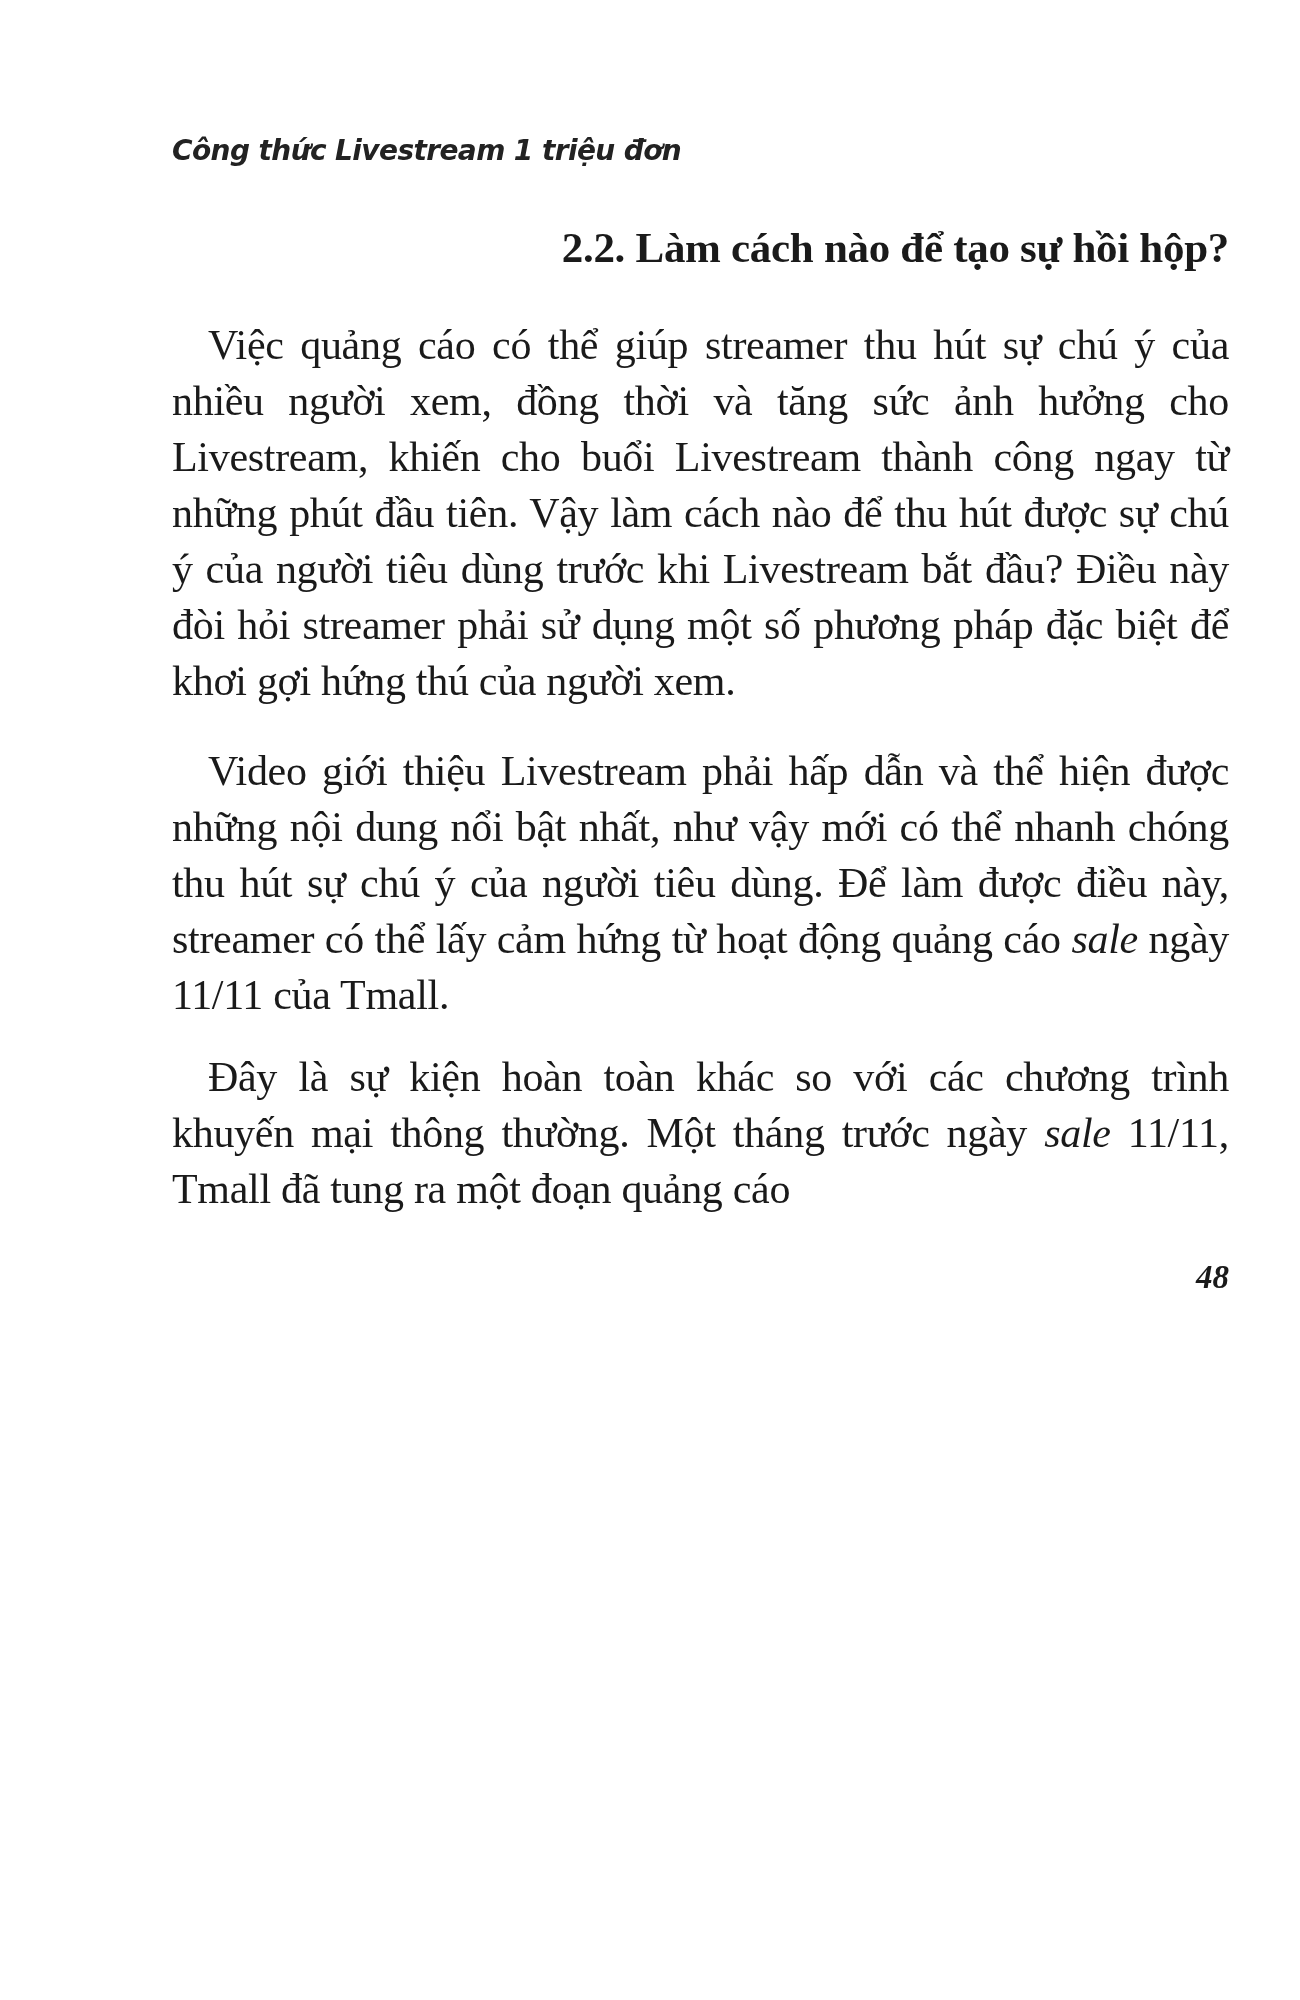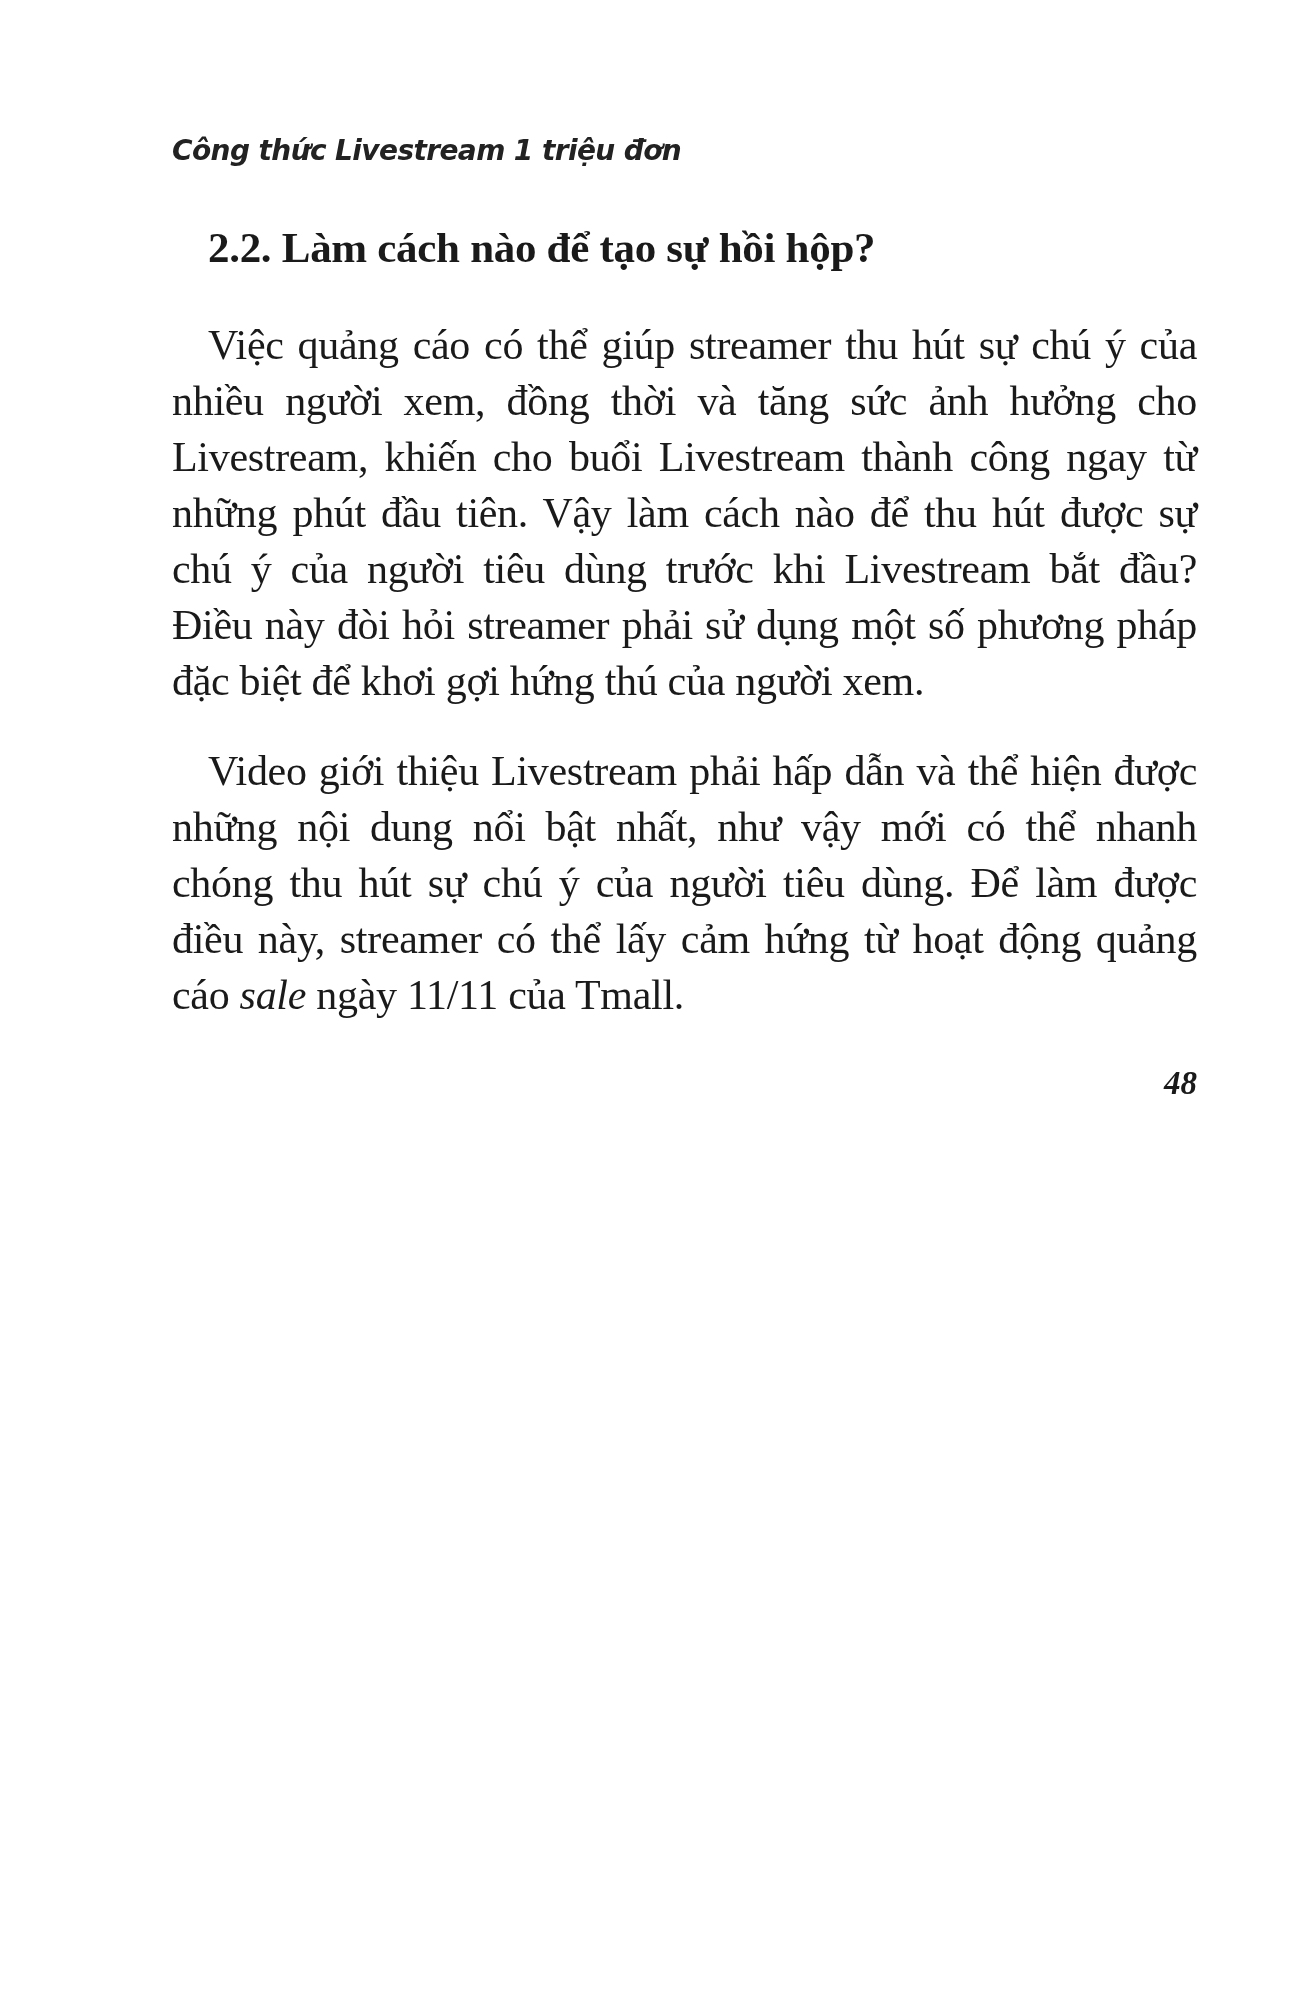--- a/index.html
+++ b/index.html
@@ -12,7 +12,7 @@
     background: #ffffff;
     color: #1a1a1a;
     overflow: hidden;
-    padding: 132px 103px 0 172px;
+    padding: 132px 71px 0 172px;
   }
   .running-header {
     font-family: "DejaVu Sans", "Liberation Sans", sans-serif;

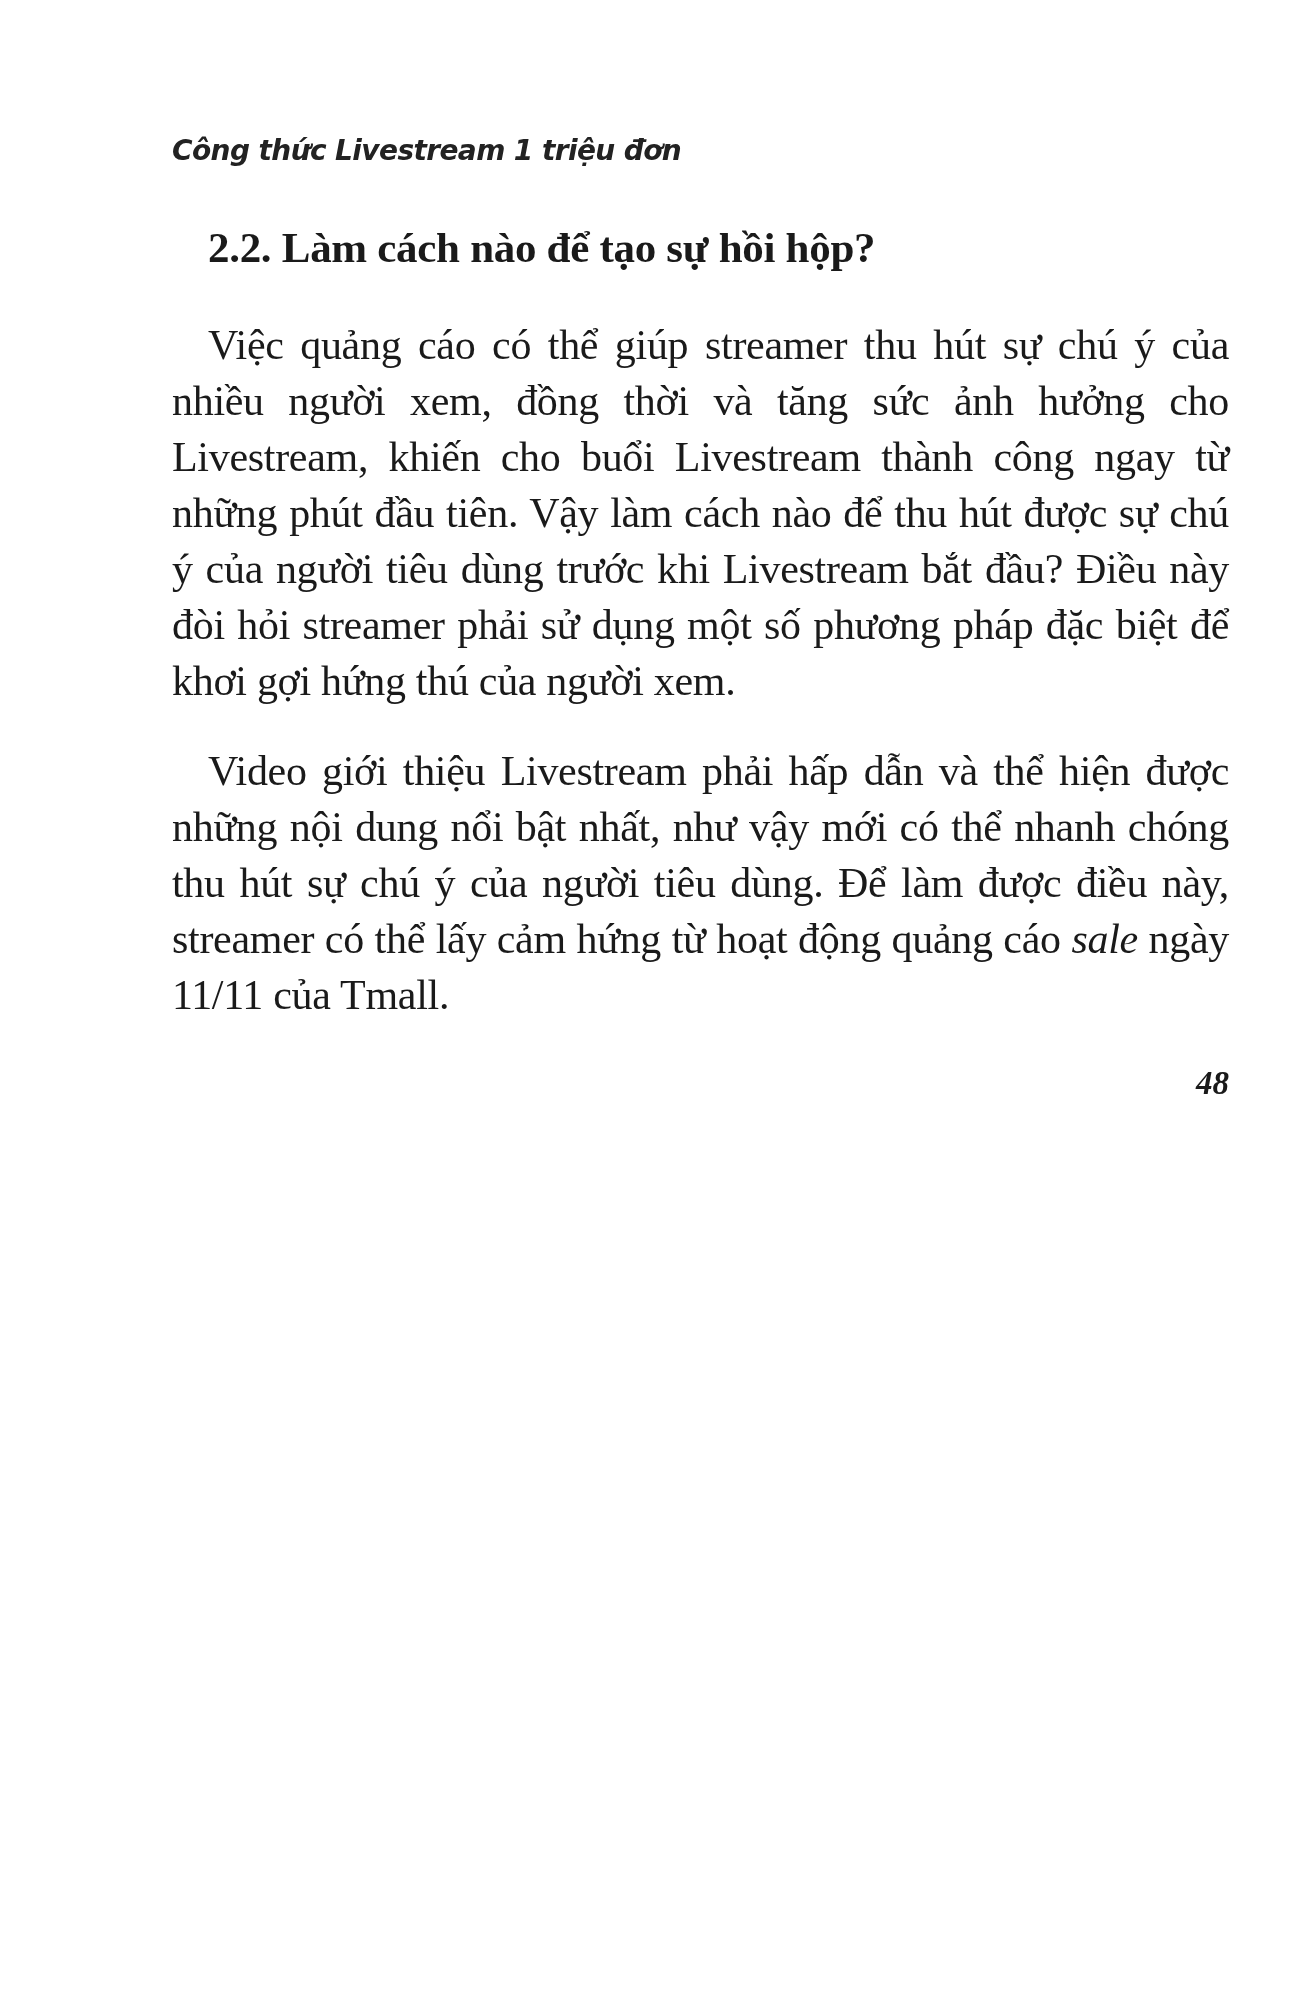--- a/index.html
+++ b/index.html
@@ -41,6 +41,7 @@
     line-height: 52px;
     letter-spacing: -0.3px;
     text-indent: 36px;
+    text-align: right;
   }
   .para-2 { margin-top: 43px; text-indent: 36px; }
   .subsection-heading {

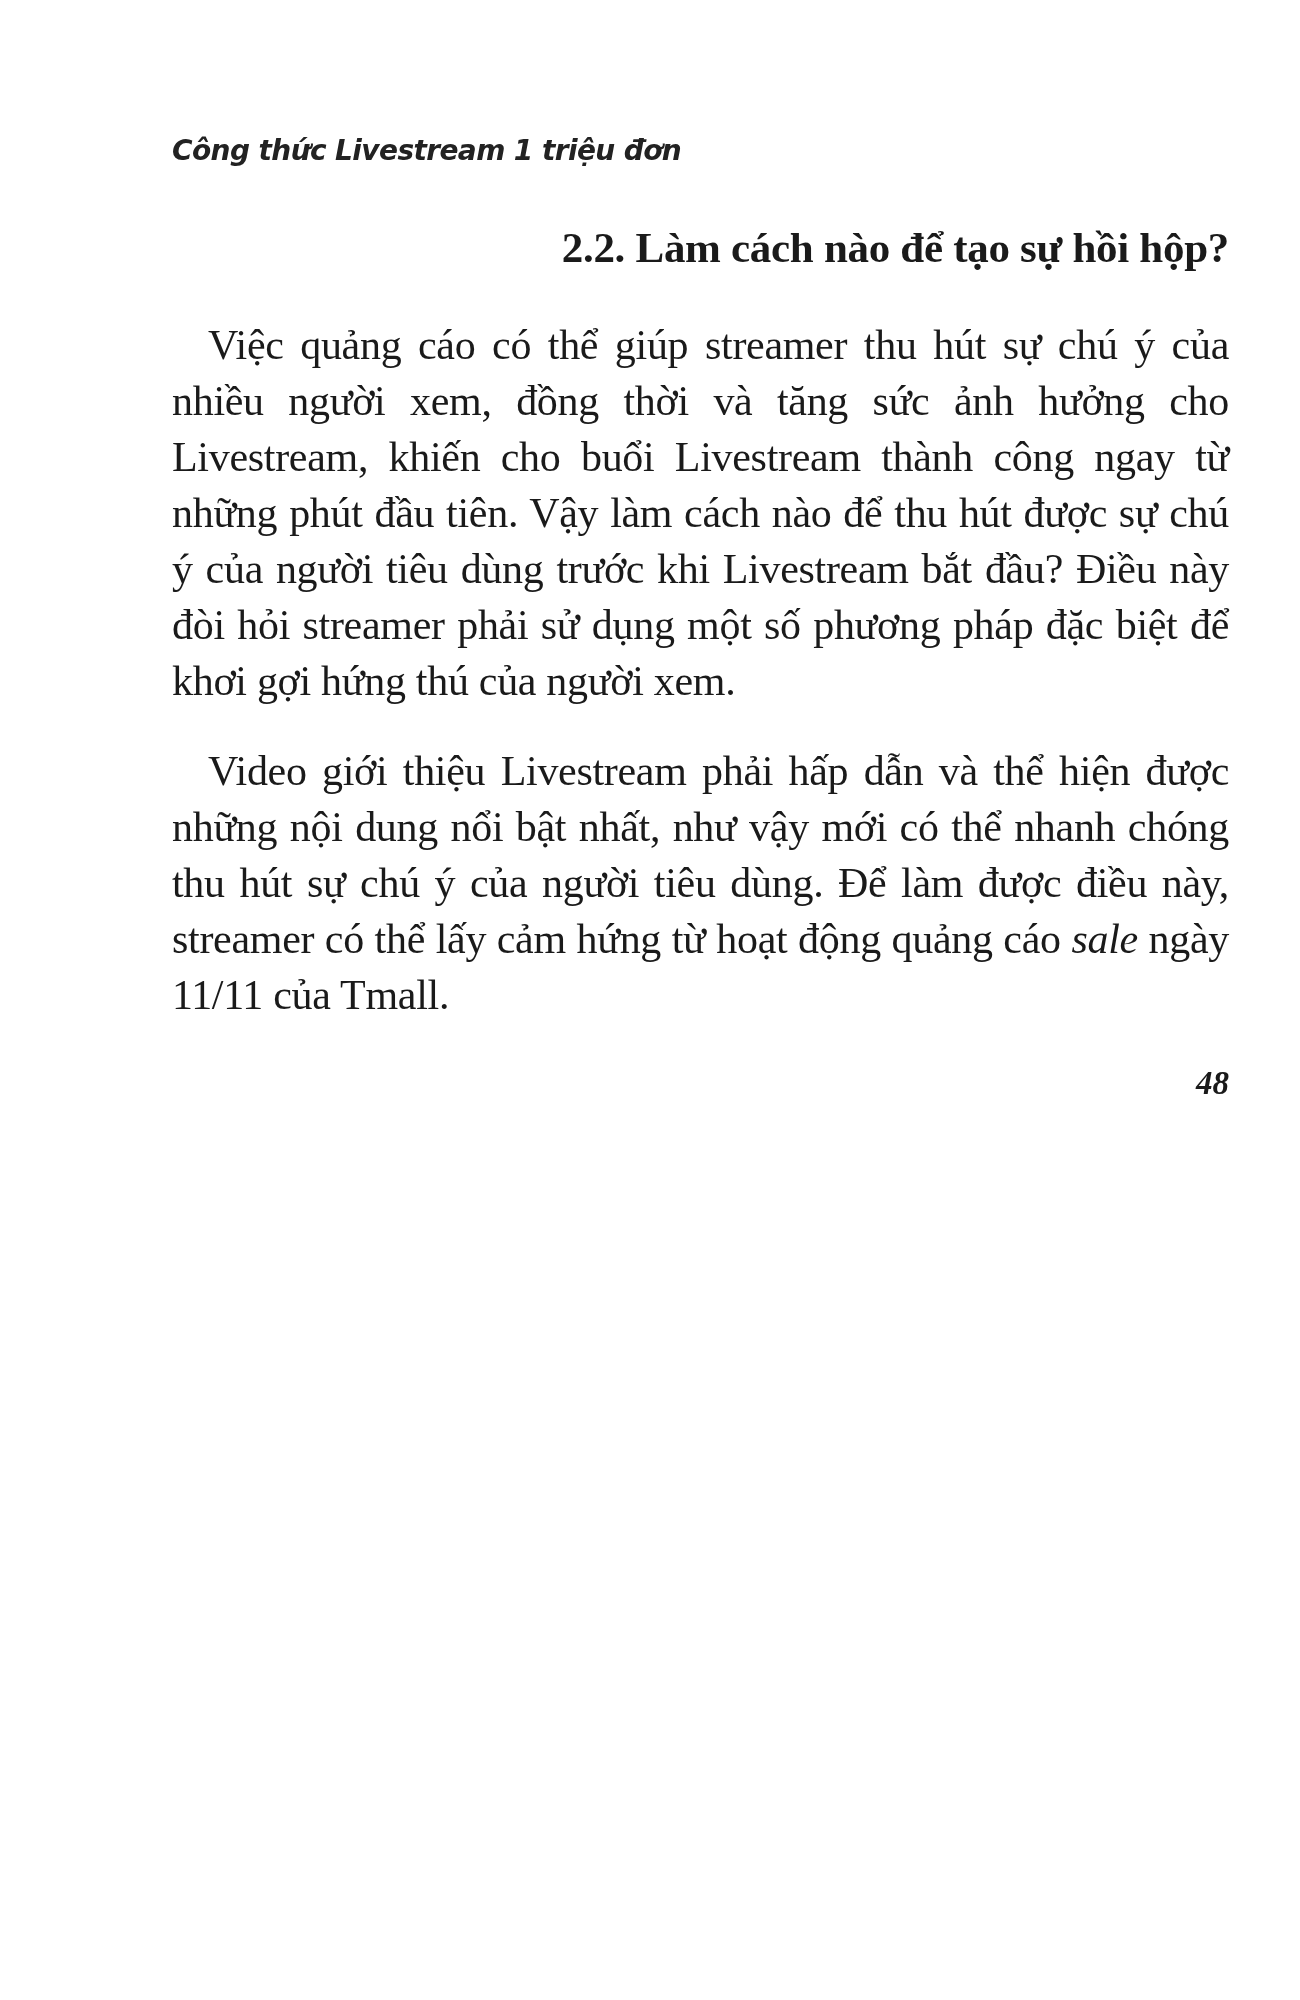--- a/index.html
+++ b/index.html
@@ -85,6 +85,7 @@
 
   <p class="body-text para-3"><span>Video giới thiệu Livestream phải hấp dẫn và thể hiện được những nội dung nổi bật nhất, như vậy mới có thể nhanh chóng thu hút sự chú ý của người tiêu dùng. Để làm được điều này, streamer có thể lấy cảm hứng từ hoạt động quảng cáo </span><span class="it">sale</span><span> ngày 11/11 của Tmall.</span></p>
 
+  <p class="body-text para-4"><span>Đây là sự kiện hoàn toàn khác so với các chương trình khuyến mại thông thường. Một tháng trước ngày </span><span class="it">sale</span><span> 11/11, Tmall đã tung ra một đoạn quảng cáo</span></p>
 
   <div class="page-number">48</div>
 

